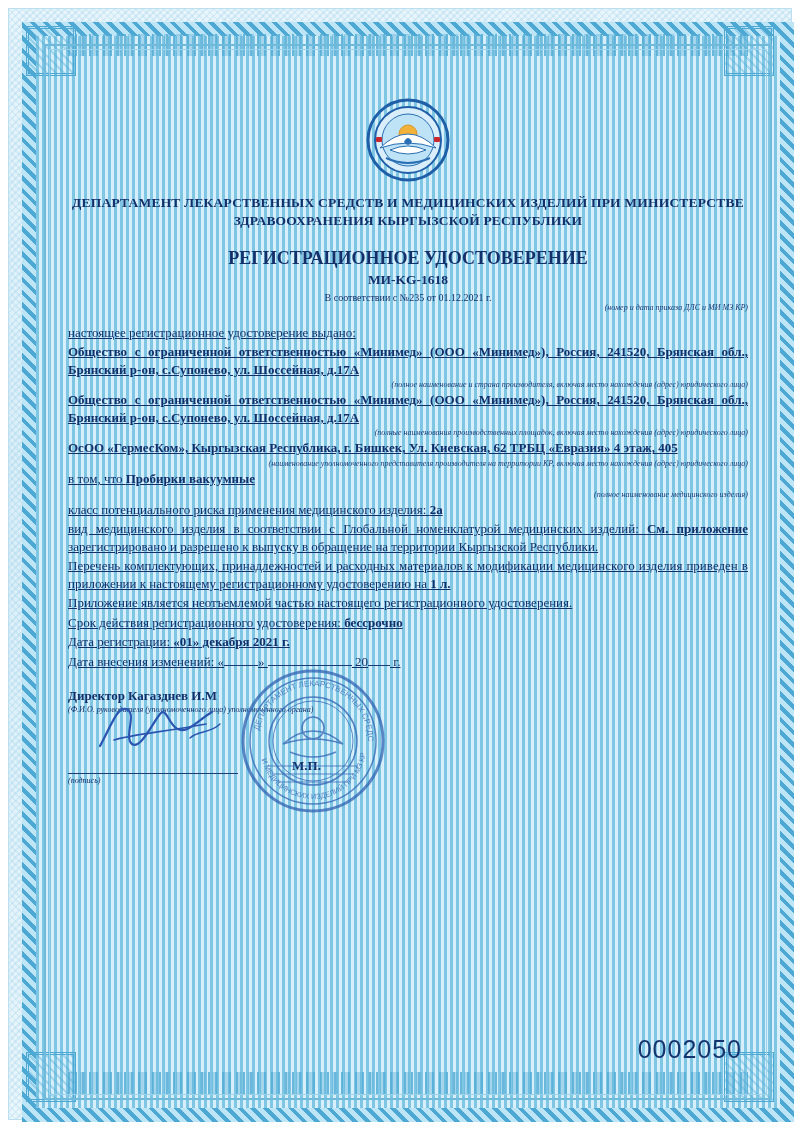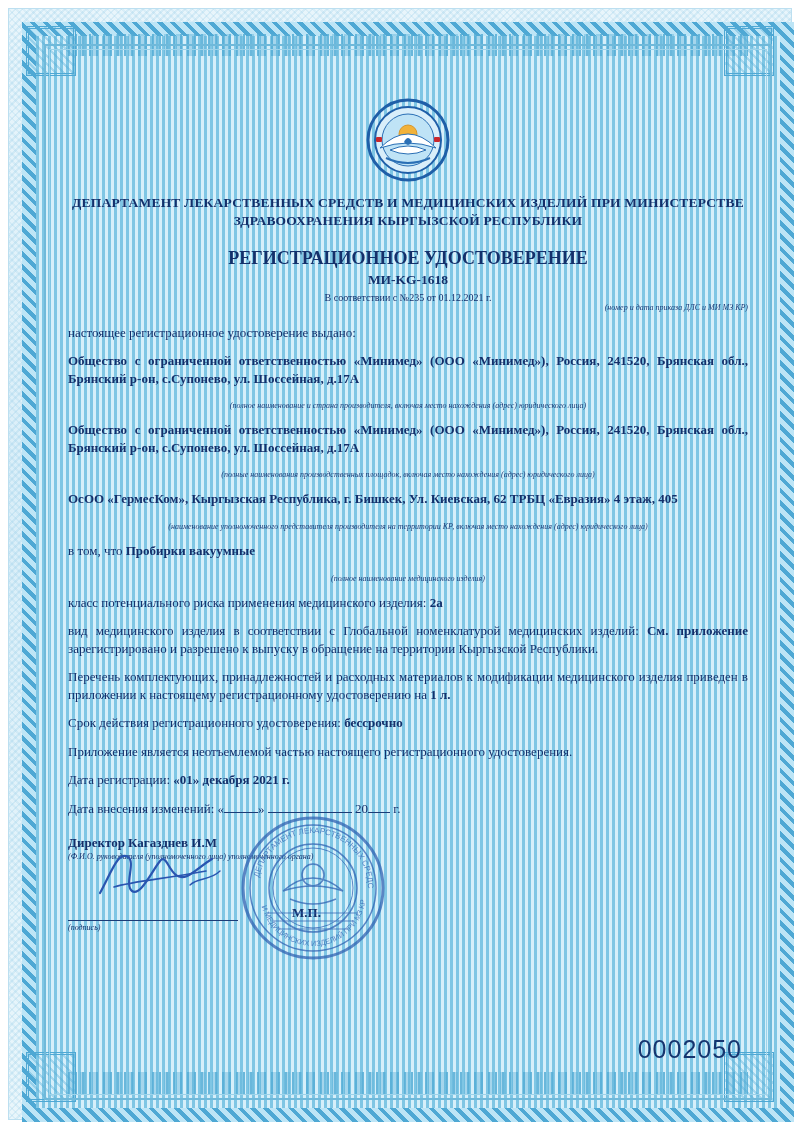--- a/index.html
+++ b/index.html
@@ -149,9 +149,10 @@
     font-size: 13px;
   }
   .para {
-    margin-top: 11px;
+    margin-top: 2px;
     text-align: justify;
     line-height: 1.35;
+    text-decoration: underline;
   }
   .para.lead { text-align: left; }
   .b { font-weight: bold; }

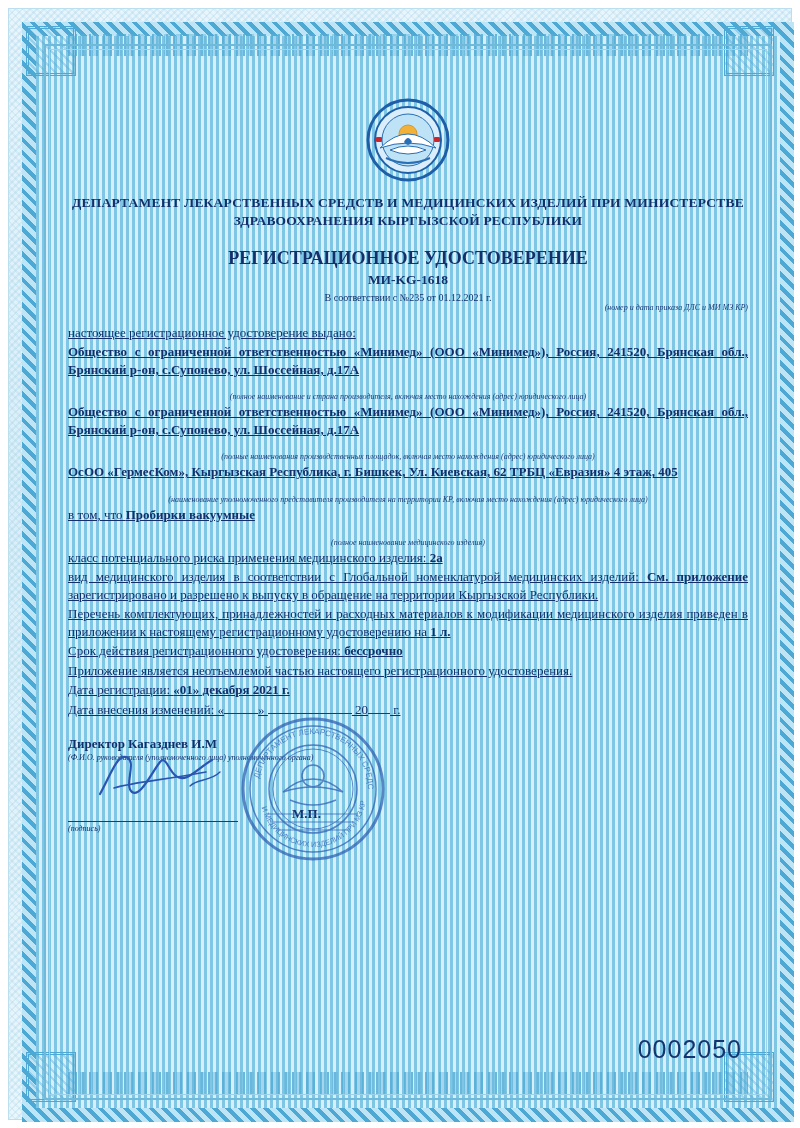--- a/index.html
+++ b/index.html
@@ -140,8 +140,8 @@
     color: #1b3c77;
   }
   .caption.left {
-    text-align: center;
-    margin-top: 14px;
+    text-align: right;
+    margin-top: 2px;
   }
 
   .body {

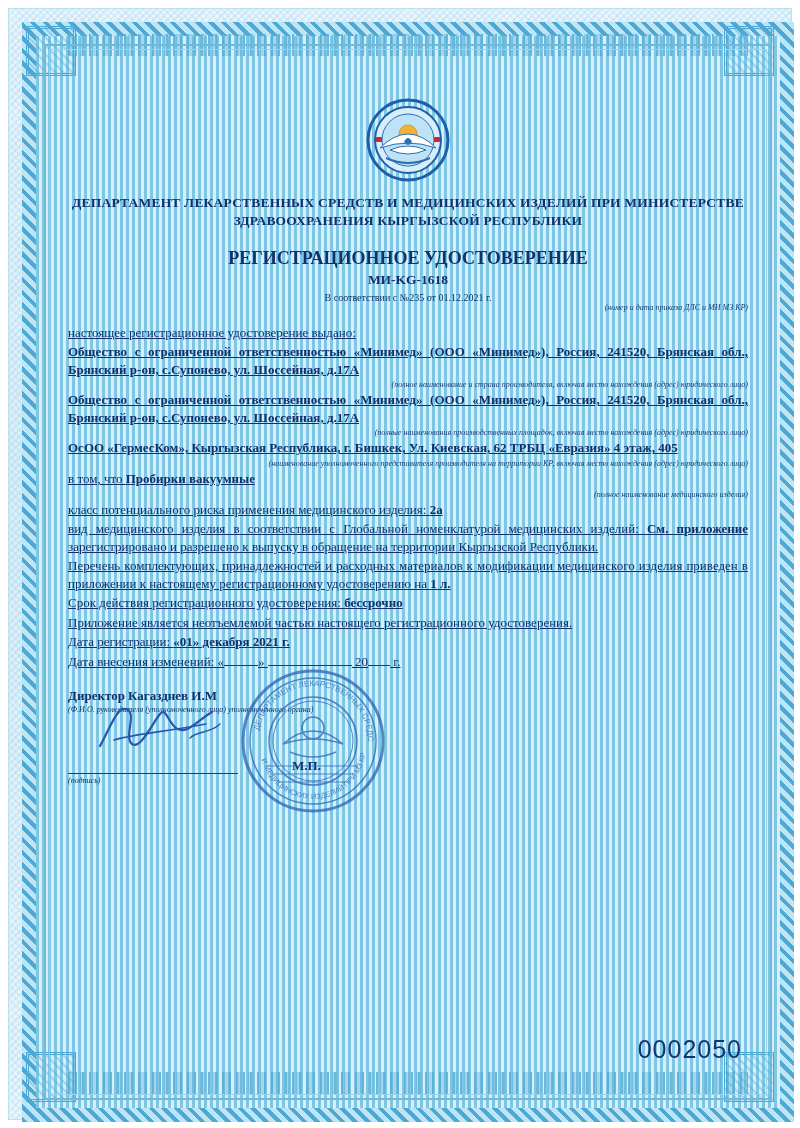--- a/index.html
+++ b/index.html
@@ -304,11 +304,11 @@
           <span>Перечень комплектующих, принадлежностей и расходных материалов к модификации медицинского изделия приведен в приложении к настоящему регистрационному удостоверению на </span><span class="b">1 л.</span>
         </div>
 
+        <div class="para lead">Приложение является неотъемлемой частью настоящего регистрационного удостоверения.</div>
+
         <div class="para lead">
           <span>Срок действия регистрационного удостоверения: </span><span class="b">бессрочно</span>
         </div>
-
-        <div class="para lead">Приложение является неотъемлемой частью настоящего регистрационного удостоверения.</div>
 
         <div class="para lead">
           <span>Дата регистрации: </span><span class="b">«01» декабря 2021 г.</span>

